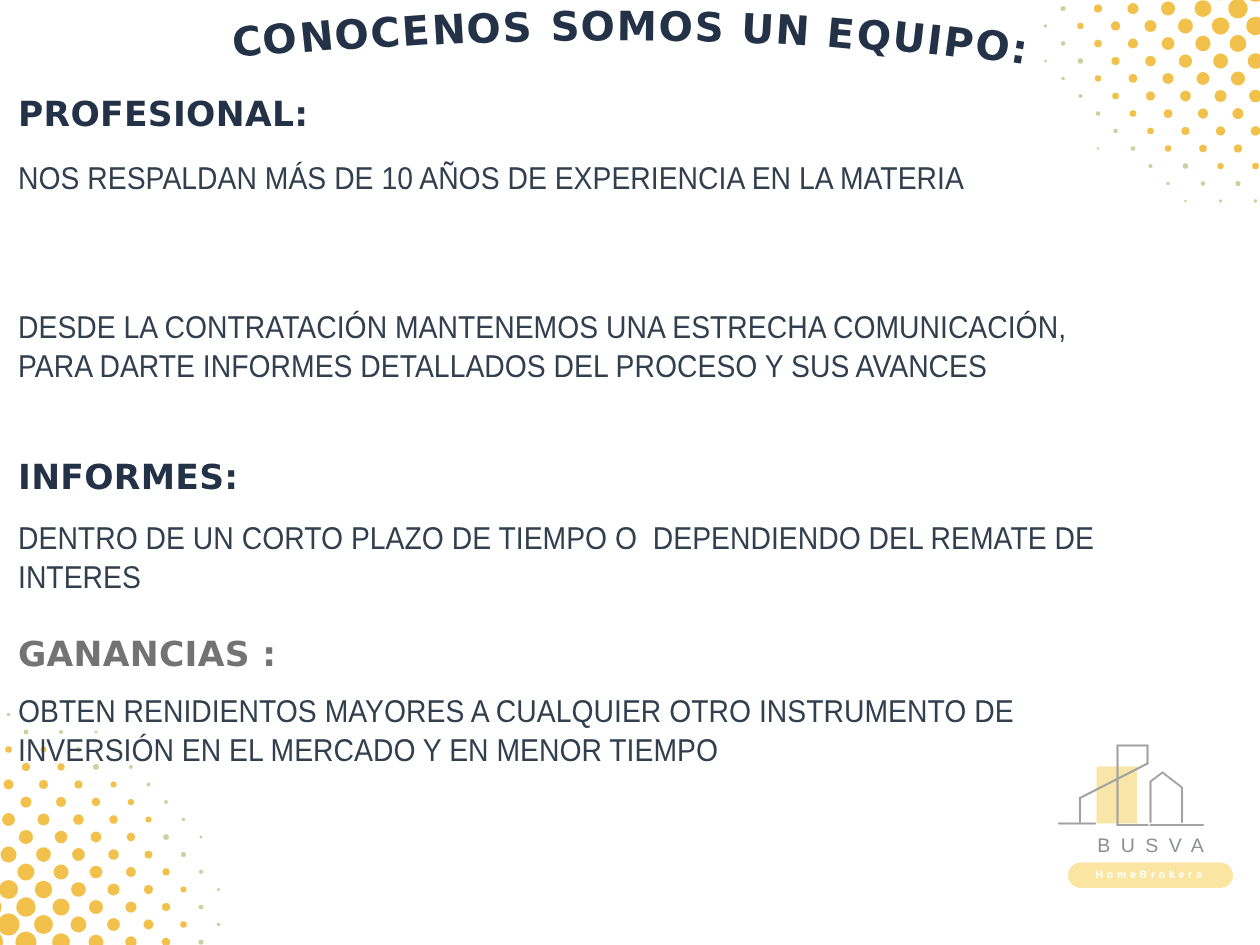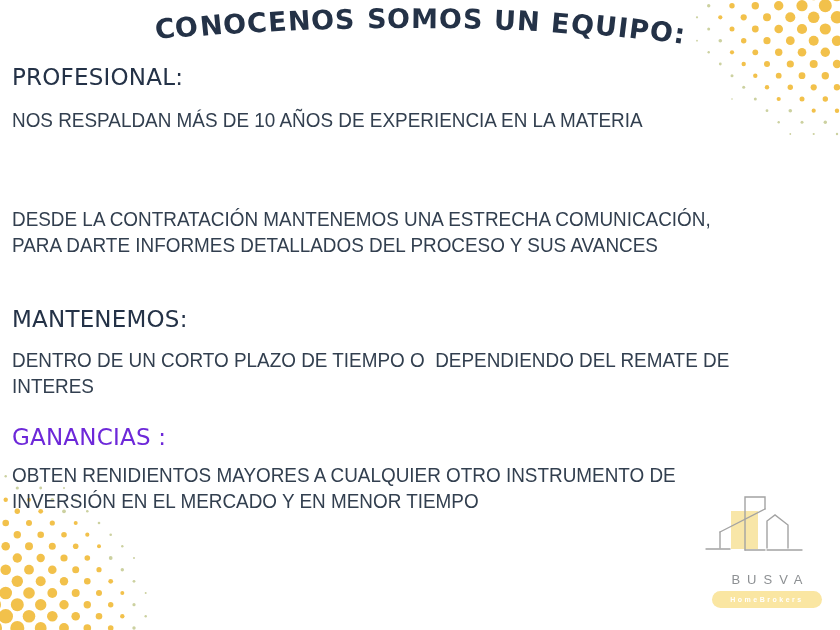--- a/index.html
+++ b/index.html
@@ -14,7 +14,7 @@
   }
   .arch-title span{display:inline-block;margin:0 0.3px;}
   .heading{
-    position:absolute;left:12px;font-size:23px;font-weight:normal;
+    position:absolute;left:12px;font-size:23px;font-weight:bold;
     color:#243247;letter-spacing:0.2px;line-height:1.15;
     font-family:"DejaVu Sans",sans-serif;white-space:nowrap;
   }

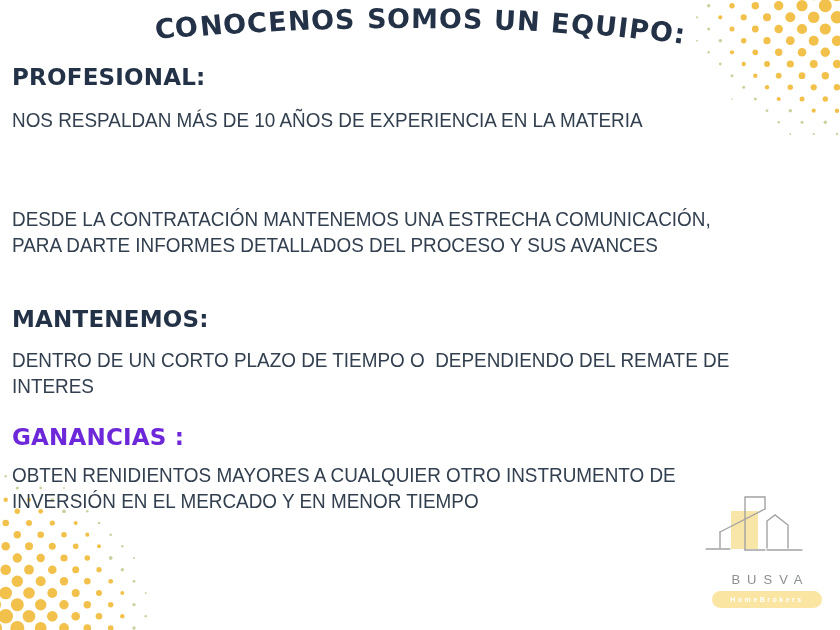--- a/index.html
+++ b/index.html
@@ -238,7 +238,7 @@
   <div class="bodytext" style="top: 206px; color: rgb(50, 63, 79);">DESDE LA CONTRATACIÓN MANTENEMOS UNA ESTRECHA COMUNICACIÓN,
 PARA DARTE INFORMES DETALLADOS DEL PROCESO Y SUS AVANCES</div>
 
-  <div class="heading" style="top: 306px; color: rgb(36, 50, 71);">MANTENEMOS:</div>
+  <div class="heading" style="top: 306px; color: rgb(36, 50, 71);">INFORMES:</div>
   <div class="bodytext" style="top: 347px; color: rgb(50, 63, 79);">DENTRO DE UN CORTO PLAZO DE TIEMPO O  DEPENDIENDO DEL REMATE DE
 INTERES</div>
 

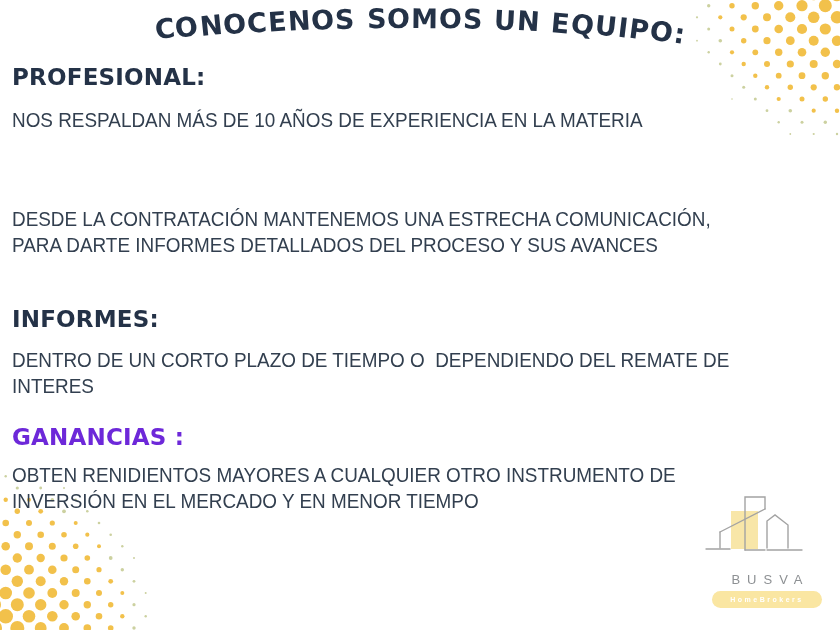--- a/index.html
+++ b/index.html
@@ -242,7 +242,7 @@
   <div class="bodytext" style="top: 347px; color: rgb(50, 63, 79);">DENTRO DE UN CORTO PLAZO DE TIEMPO O  DEPENDIENDO DEL REMATE DE
 INTERES</div>
 
-  <div class="heading" style="top: 424px; color: #6d28d9;">GANANCIAS :</div>
+  <div class="heading" style="top: 424px; color: #737373;">GANANCIAS :</div>
   <div class="bodytext" style="top: 462px; color: rgb(50, 63, 79);">OBTEN RENIDIENTOS MAYORES A CUALQUIER OTRO INSTRUMENTO DE
 INVERSIÓN EN EL MERCADO Y EN MENOR TIEMPO</div>
 

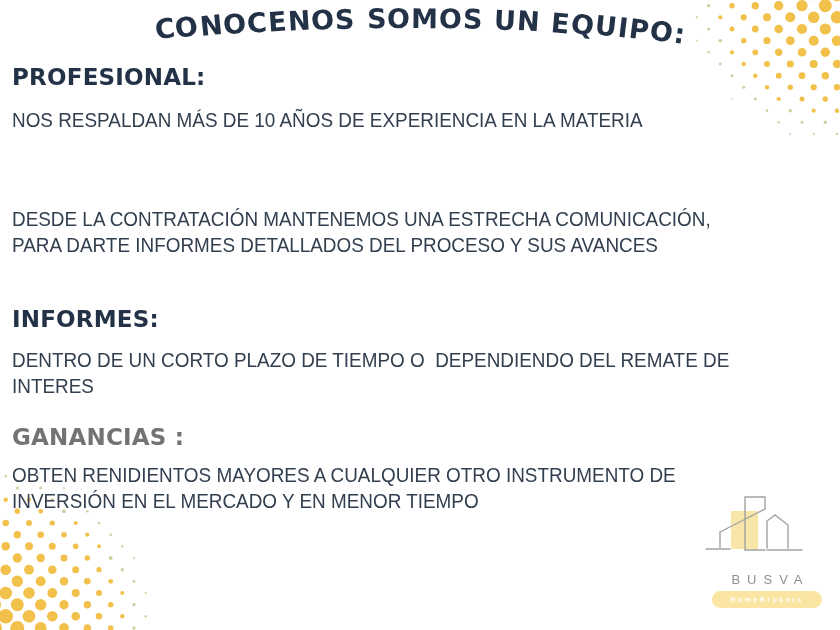--- a/index.html
+++ b/index.html
@@ -34,7 +34,7 @@
   .logo-art{display:block;margin:0 auto;}
   .logo-name{
     text-align:center;color:#8d9093;font-size:13px;letter-spacing:7px;
-    margin-top:18px;padding-left:7px;
+    margin-top:2px;padding-left:7px;
     font-family:"Liberation Sans",sans-serif;
   }
   .logo-pill{

